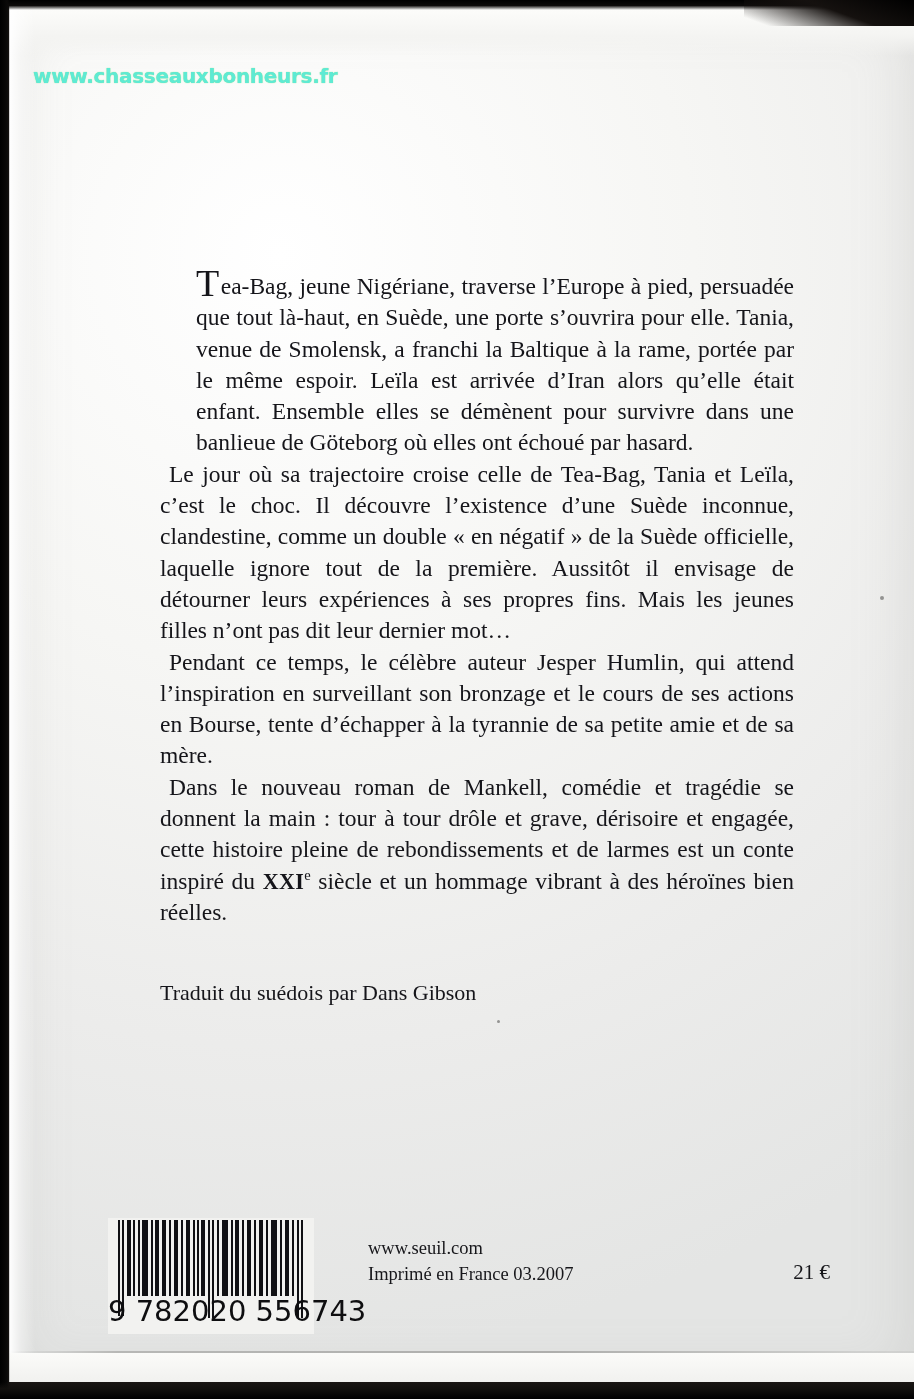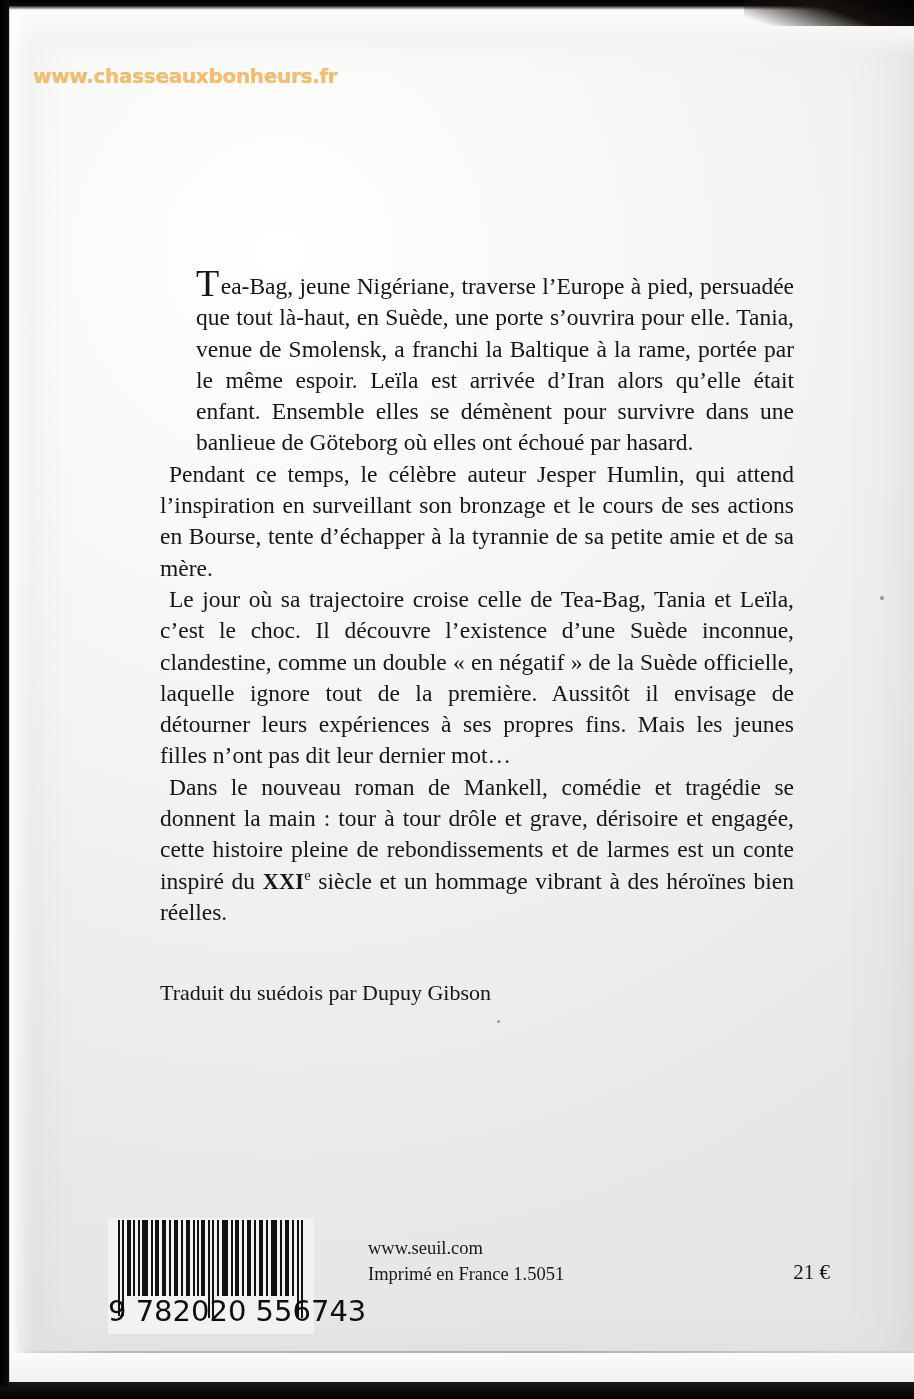--- a/index.html
+++ b/index.html
@@ -92,7 +92,7 @@
     font-size: 20px;
     font-weight: 600;
     letter-spacing: -0.3px;
-    color: #fdba74;
+    color: #5eead4;
     text-shadow: 0 0 1px rgba(20,200,20,0.55);
     white-space: nowrap;
   }

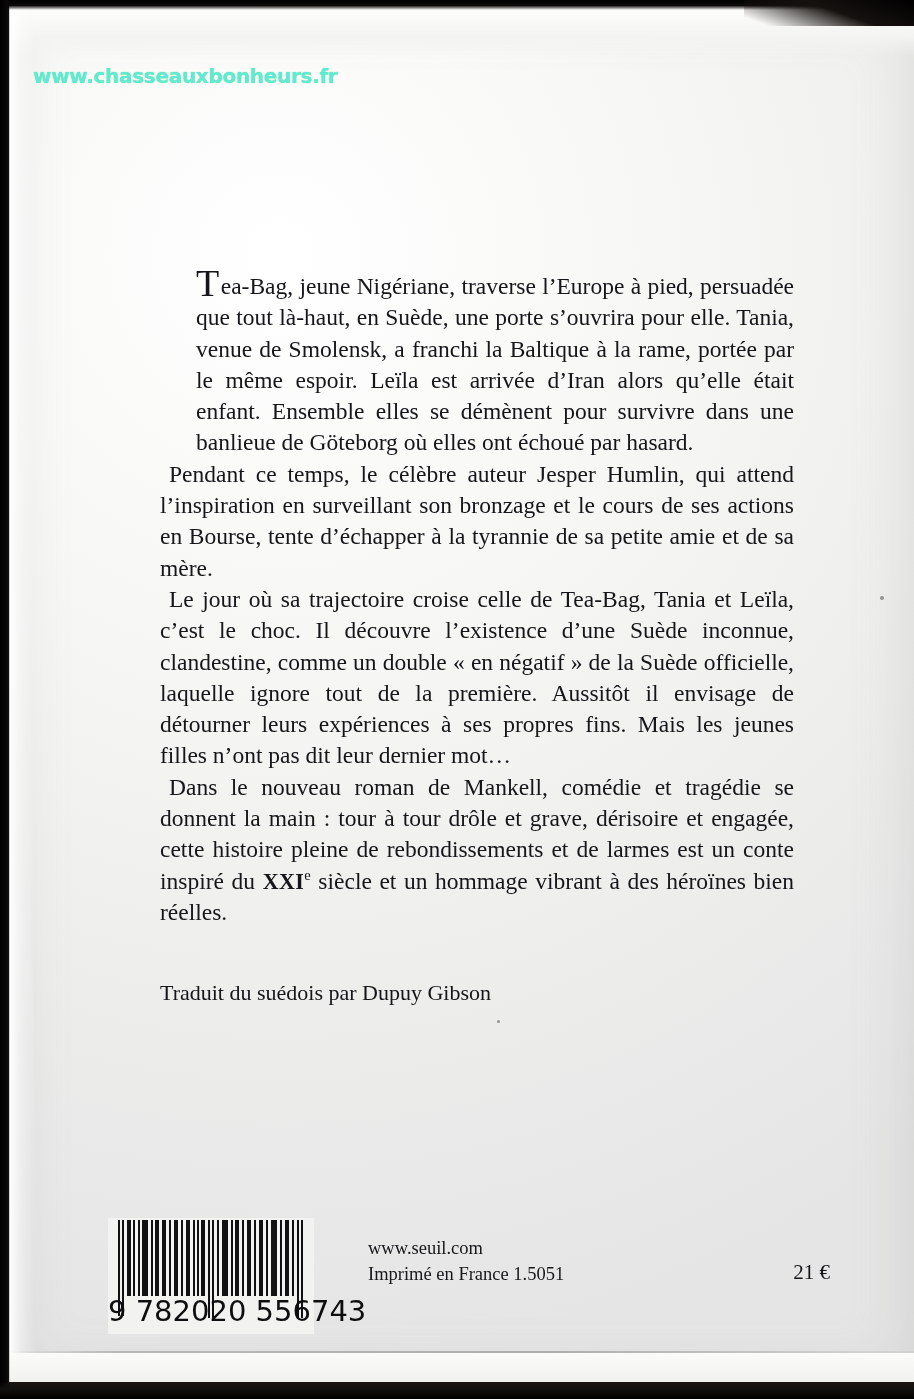--- a/index.html
+++ b/index.html
@@ -232,8 +232,8 @@
 
   <div class="blurb">
     <p class="first"><span class="dropcap">T</span><span>ea-Bag, jeune Nigériane, traverse l’Europe à pied, persuadée que tout là-haut, en Suède, une porte s’ouvrira pour elle. Tania, venue de Smolensk, a franchi la Baltique à la rame, portée par le même espoir. Leïla est arrivée d’Iran alors qu’elle était enfant. Ensemble elles se démènent pour survivre dans une banlieue de Göteborg où elles ont échoué par hasard.</span></p>
+    <p>Le jour où sa trajectoire croise celle de Tea-Bag, Tania et Leïla, c’est le choc. Il découvre l’existence d’une Suède inconnue, clandestine, comme un double « en négatif » de la Suède officielle, laquelle ignore tout de la première. Aussitôt il envisage de détourner leurs expériences à ses propres fins. Mais les jeunes filles n’ont pas dit leur dernier mot…</p>
     <p>Pendant ce temps, le célèbre auteur Jesper Humlin, qui attend l’inspiration en surveillant son bronzage et le cours de ses actions en Bourse, tente d’échapper à la tyrannie de sa petite amie et de sa mère.</p>
-    <p>Le jour où sa trajectoire croise celle de Tea-Bag, Tania et Leïla, c’est le choc. Il découvre l’existence d’une Suède inconnue, clandestine, comme un double « en négatif » de la Suède officielle, laquelle ignore tout de la première. Aussitôt il envisage de détourner leurs expériences à ses propres fins. Mais les jeunes filles n’ont pas dit leur dernier mot…</p>
     <p><span>Dans le nouveau roman de Mankell, comédie et tragédie se donnent la main : tour à tour drôle et grave, dérisoire et engagée, cette histoire pleine de rebondissements et de larmes est un conte inspiré du </span><span class="smallcaps">XXI</span><span class="sup">e</span><span> siècle et un hommage vibrant à des héroïnes bien réelles.</span></p>
   </div>
 

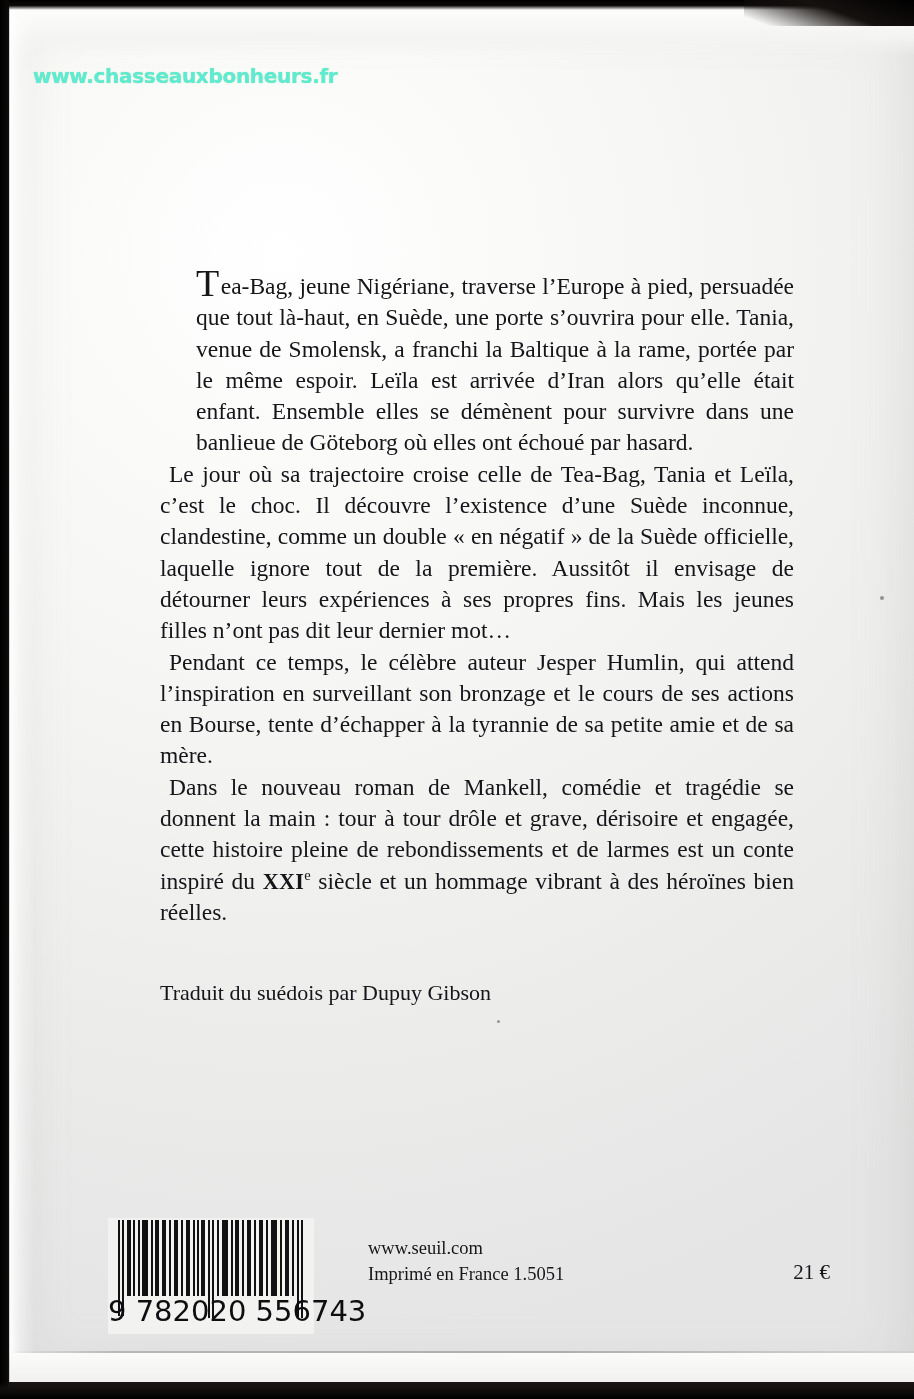--- a/index.html
+++ b/index.html
@@ -237,7 +237,7 @@
     <p><span>Dans le nouveau roman de Mankell, comédie et tragédie se donnent la main : tour à tour drôle et grave, dérisoire et engagée, cette histoire pleine de rebondissements et de larmes est un conte inspiré du </span><span class="smallcaps">XXI</span><span class="sup">e</span><span> siècle et un hommage vibrant à des héroïnes bien réelles.</span></p>
   </div>
 
-  <div class="translator">Traduit du suédois par Dupuy Gibson</div>
+  <div class="translator">Traduit du suédois par Dans Gibson</div>
 
   <div class="barcode-block">
     <svg class="barcode-bars" viewBox="0 0 206 116" preserveAspectRatio="none">

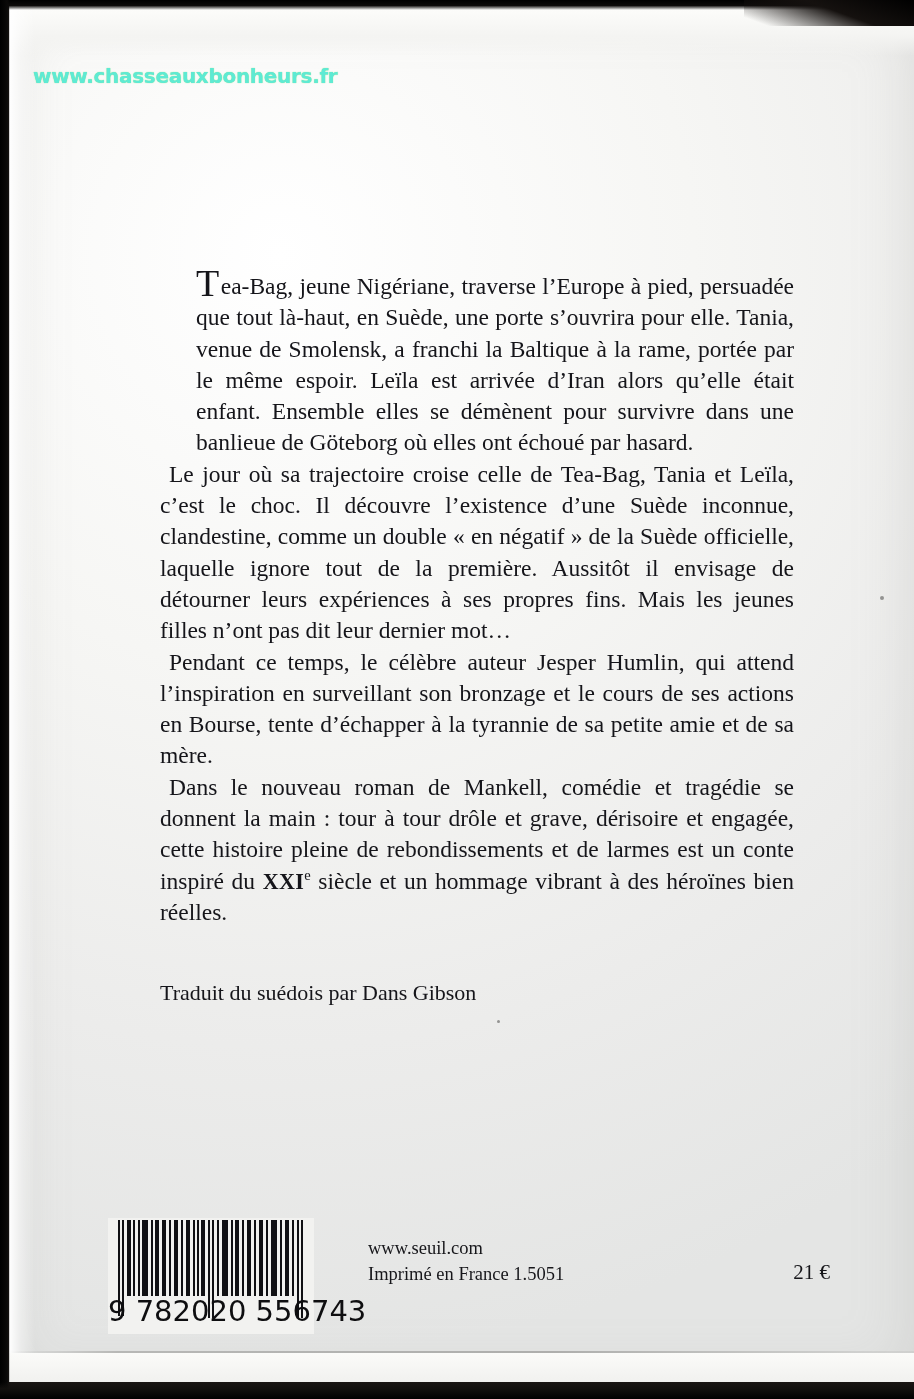--- a/index.html
+++ b/index.html
@@ -284,7 +284,7 @@
   <div class="publisher">
     <div>www.seuil.com</div>
     <div class="price-row">
-      <span>Imprimé en France 1.5051</span>
+      <span>Imprimé en France 03.2007</span>
       <span class="price">21 €</span>
     </div>
   </div>

